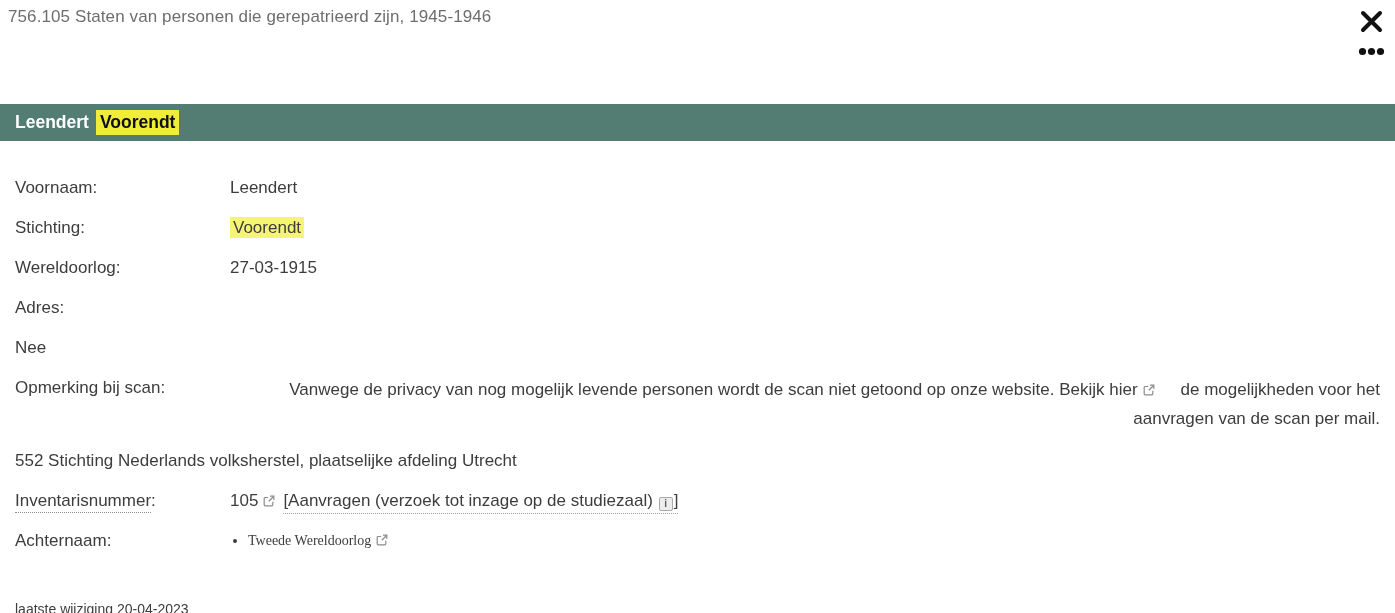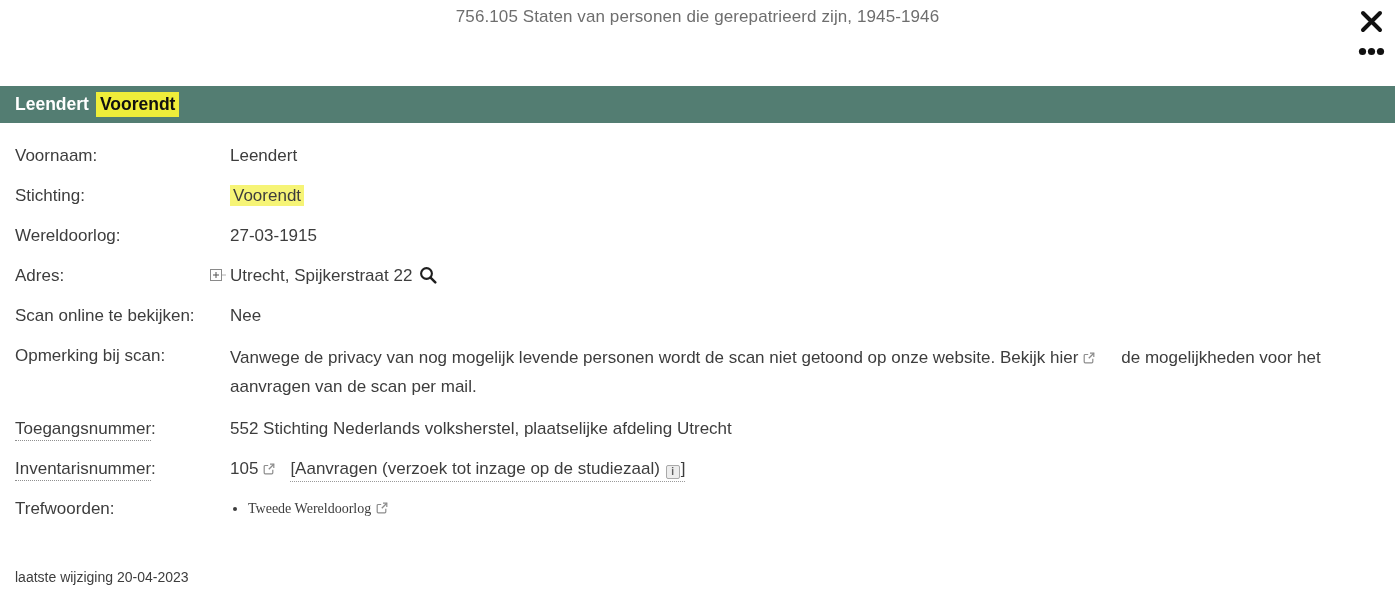--- a/index.html
+++ b/index.html
@@ -17,7 +17,7 @@
     font-family:"Liberation Sans", sans-serif;color:var(--text);position:relative;
   }
   
-  .topbar{height:86px;position:relative;padding:7px 8px;text-align:center;}
+  .topbar{height:104px;position:relative;padding:7px 8px;}
   .source-title{font-size:17px;color:var(--muted-text);letter-spacing:.1px;}
   .top-actions{position:absolute;top:8px;right:6px;display:flex;flex-direction:column;align-items:center;gap:12px;}
   .icon-btn{background:none;border:none;padding:0 4px;cursor:pointer;line-height:0;}

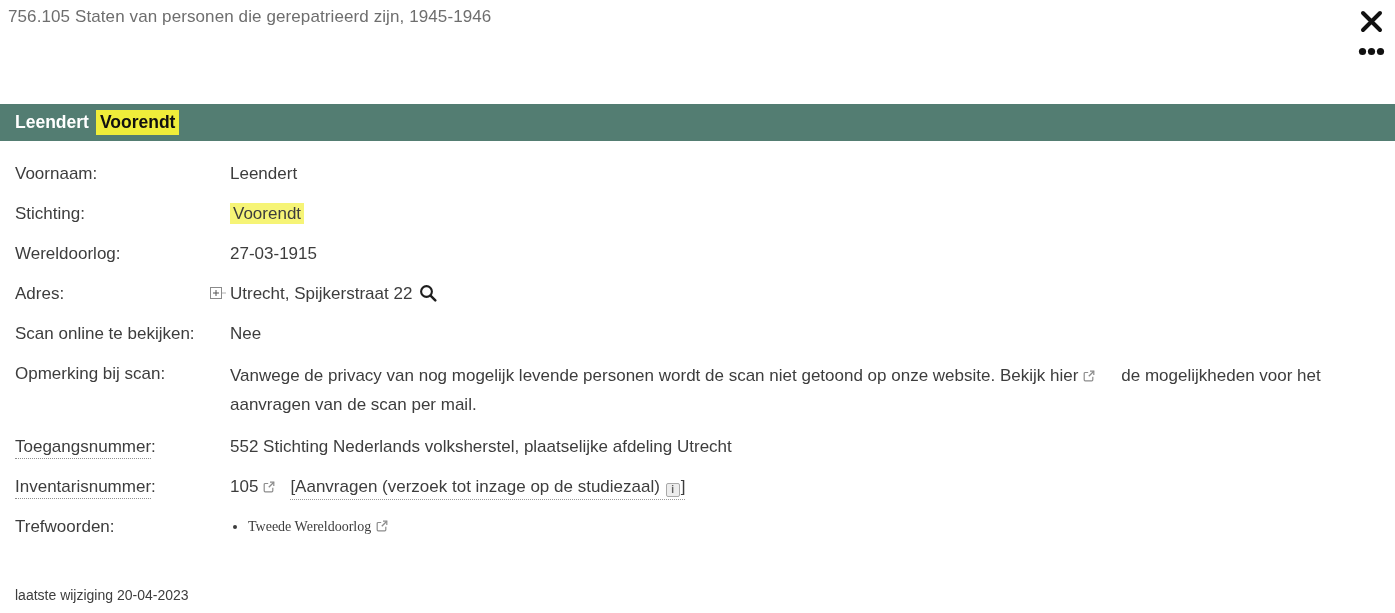--- a/index.html
+++ b/index.html
@@ -25,7 +25,7 @@
   .record-header{height:37px;background:var(--header-bar);display:flex;align-items:center;padding:0 15px;font-size:17.5px;font-weight:bold;color:#ffffff;}
   .hl-header{background:var(--highlight-header);color:#101010;padding:2px 4px;margin-left:7px;}
   
-  .record-body{padding:20px 15px 0 15px;}
+  .record-body{padding:34px 15px 0 15px;}
   .row{display:flex;margin-bottom:15px;font-size:17px;line-height:25px;}
   .label{width:215px;flex-shrink:0;}
   .value{flex:1;max-width:1155px;}

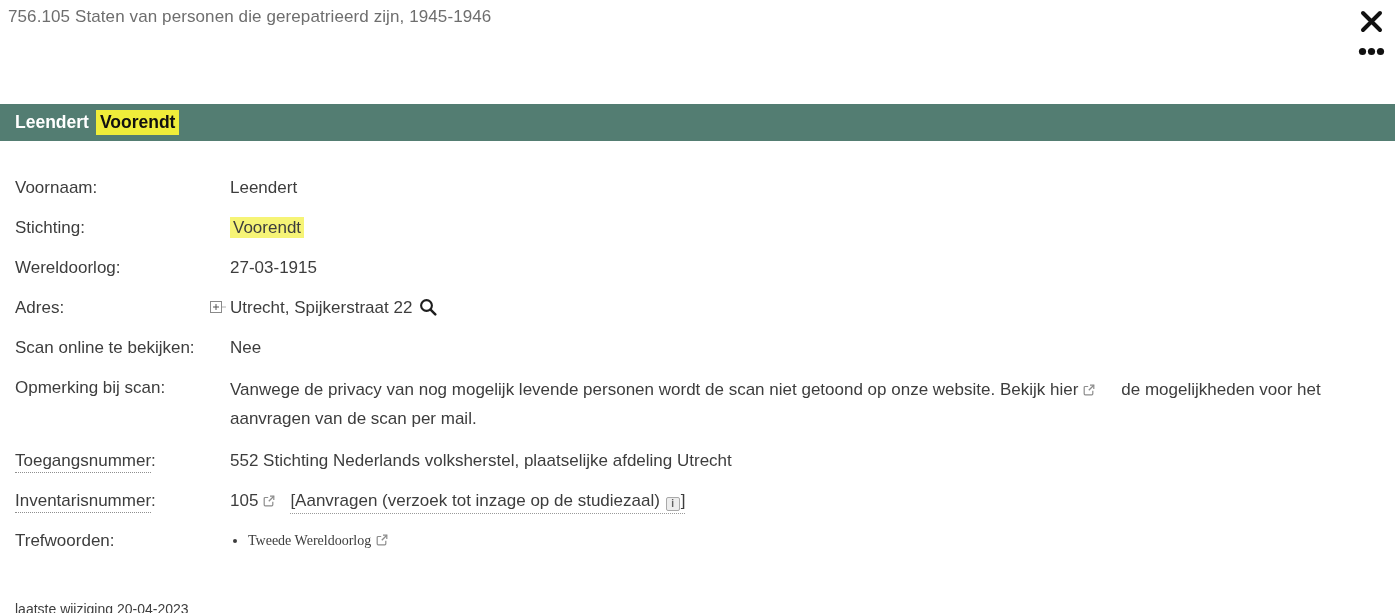--- a/index.html
+++ b/index.html
@@ -92,21 +92,6 @@
 
     <div class="row">
       <div class="label">Adres:</div>
-      <div class="value">
-        <span class="expand-icon">
-          <svg width="17" height="12" viewBox="0 0 17 12">
-            <rect x="0.5" y="0.5" width="11" height="11" fill="#ffffff" stroke="#8a8a8a"></rect>
-            <line x1="3" y1="6" x2="9" y2="6" stroke="#555555"></line>
-            <line x1="6" y1="3" x2="6" y2="9" stroke="#555555"></line>
-            <line x1="12" y1="6" x2="16" y2="6" stroke="#b0b0b0"></line>
-          </svg>
-        </span><span>Utrecht, Spijkerstraat 22</span><button class="search-btn" aria-label="zoek adres">
-          <svg width="18" height="18" viewBox="0 0 18 18" fill="none">
-            <circle cx="7.5" cy="7.5" r="5.4" stroke="#1e1e1e" stroke-width="2.1"></circle>
-            <line x1="11.8" y1="11.8" x2="16.3" y2="16.3" stroke="#1e1e1e" stroke-width="2.5" stroke-linecap="round"></line>
-          </svg>
-        </button>
-      </div>
     </div>
 
     <div class="row">

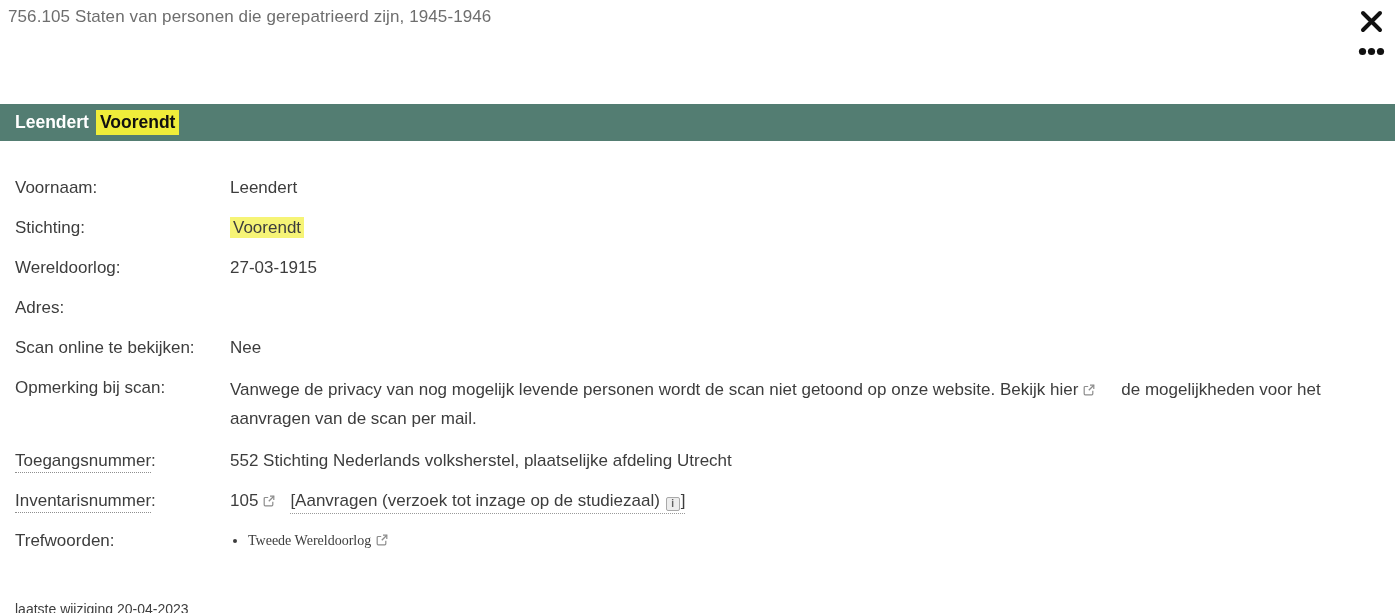--- a/index.html
+++ b/index.html
@@ -95,7 +95,6 @@
     </div>
 
     <div class="row">
-      <div class="label">Scan online te bekijken:</div>
       <div class="value">Nee</div>
     </div>
 

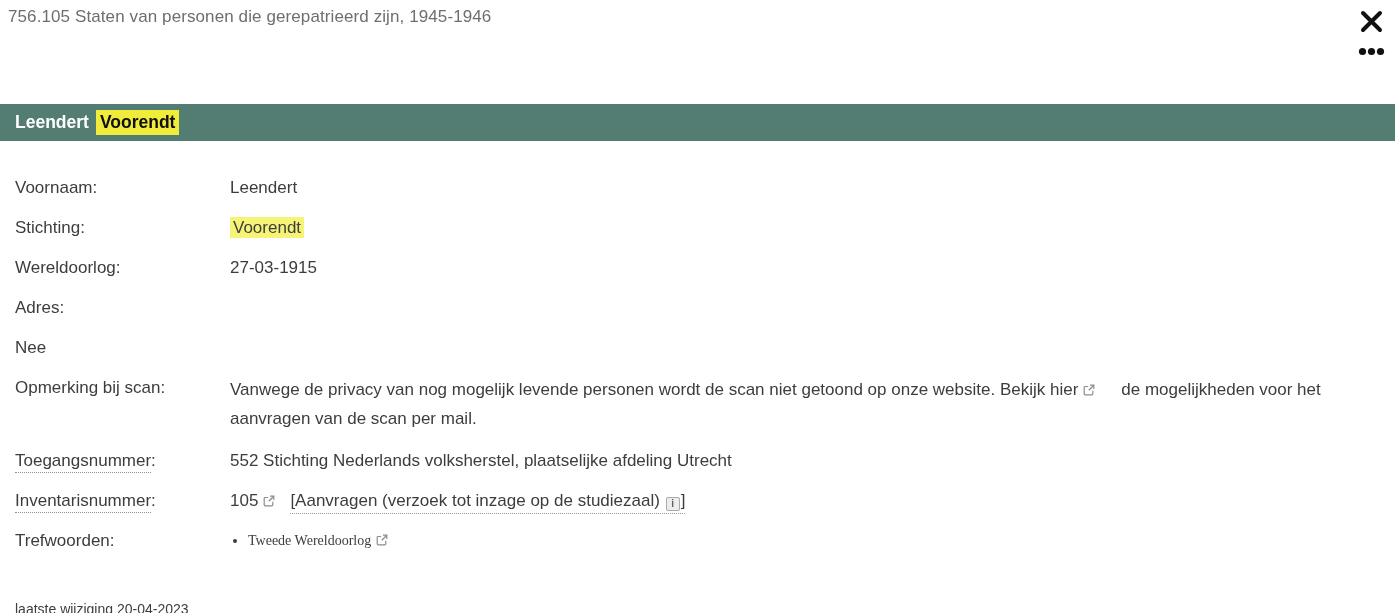--- a/index.html
+++ b/index.html
@@ -31,7 +31,7 @@
   .value{flex:1;max-width:1155px;}
   .hl-body{background:var(--highlight-body);padding:1px 3px;}
   .dotted-term{border-bottom:1px dotted #8f8f8f;padding-bottom:2px;}
-  .row-opmerking .value{line-height:29px;}
+  .row-opmerking .value{line-height:29px;text-align:right;}
   .gap-after{margin-right:26px;}
   .expand-icon{display:inline-block;margin-left:-20px;margin-right:3px;vertical-align:0px;line-height:0;cursor:pointer;}
   .search-btn{background:none;border:none;padding:0;margin-left:7px;vertical-align:-3px;cursor:pointer;line-height:0;}

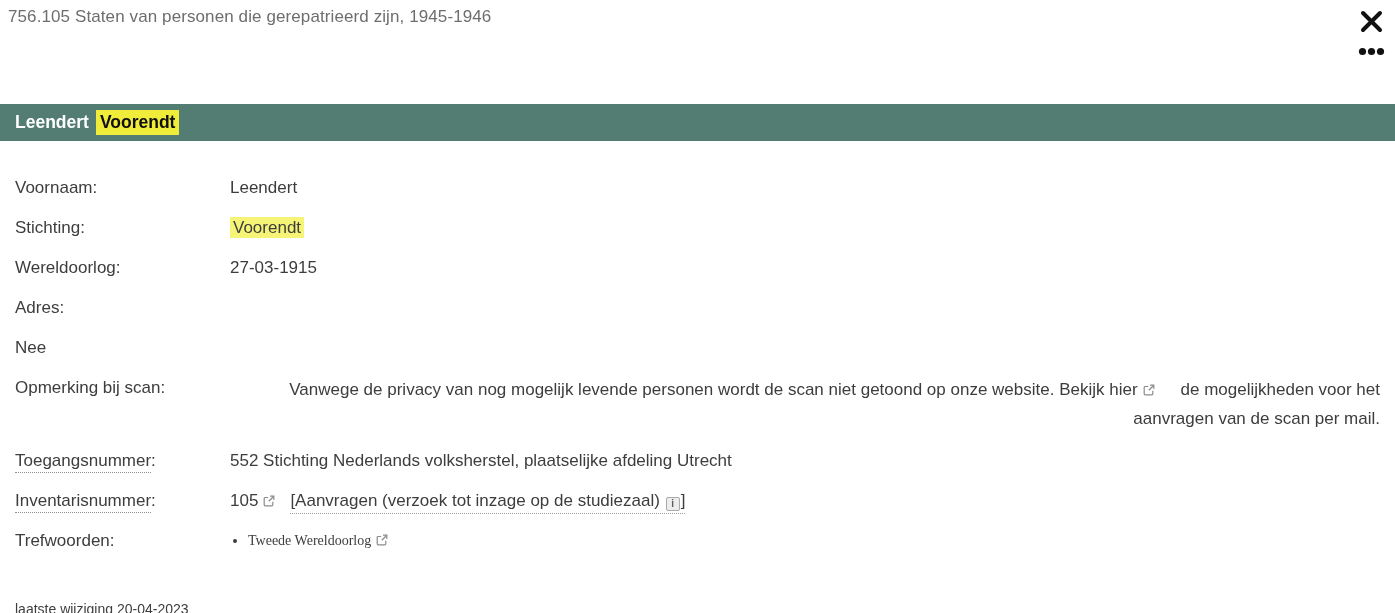--- a/index.html
+++ b/index.html
@@ -108,7 +108,6 @@
     </div>
 
     <div class="row">
-      <div class="label"><span class="dotted-term">Toegangsnummer</span><span>:</span></div>
       <div class="value">552 Stichting Nederlands volksherstel, plaatselijke afdeling Utrecht</div>
     </div>
 

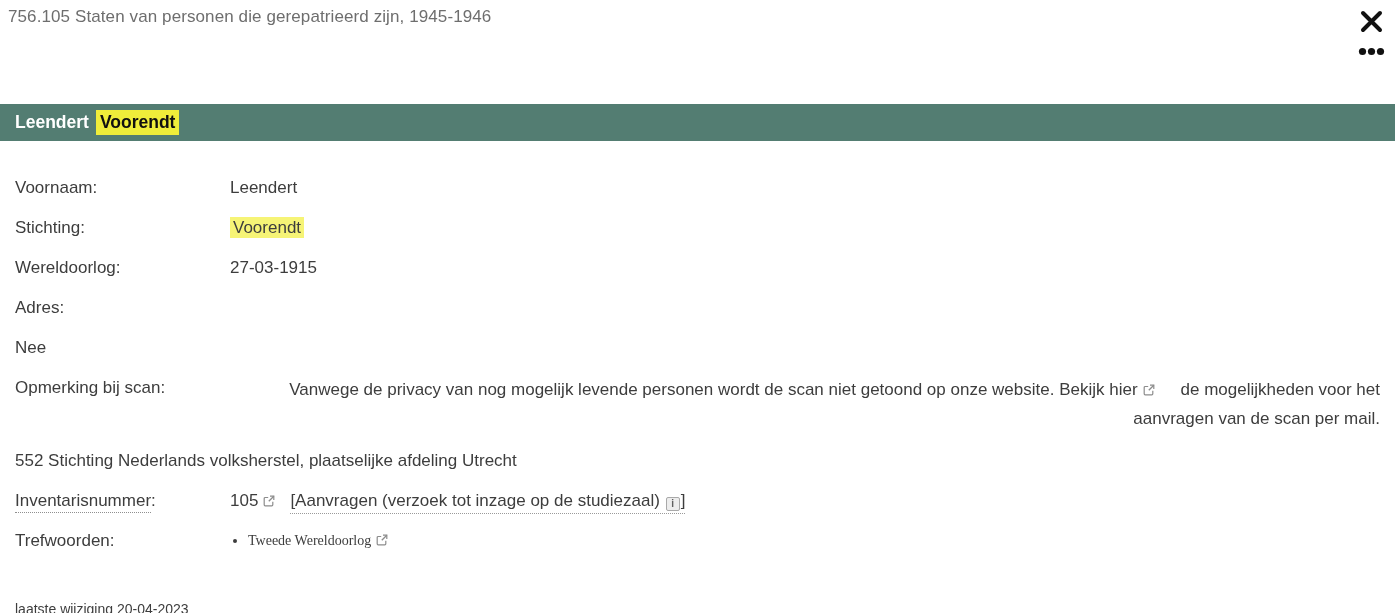--- a/index.html
+++ b/index.html
@@ -36,7 +36,7 @@
   .expand-icon{display:inline-block;margin-left:-20px;margin-right:3px;vertical-align:0px;line-height:0;cursor:pointer;}
   .search-btn{background:none;border:none;padding:0;margin-left:7px;vertical-align:-3px;cursor:pointer;line-height:0;}
   .ext-icon{display:inline-block;margin-left:5px;vertical-align:-1px;line-height:0;}
-  .request-wrap{margin-left:15px;border-bottom:1px dotted #9a9a9a;padding-bottom:3px;cursor:pointer;}
+  .request-wrap{margin-left:8px;border-bottom:1px dotted #9a9a9a;padding-bottom:3px;cursor:pointer;}
   .info-icon{display:inline-flex;align-items:center;justify-content:center;width:14px;height:14px;border:1px solid #a9a9a9;border-radius:2px;background:#ededed;color:#5f5f5f;font-size:10px;font-weight:bold;vertical-align:-1px;margin:0 1px;}
   .keywords{margin:0;padding-left:18px;font-size:14px;font-family:Liberation Serif, serif;}
   .keywords li{line-height:26px;}

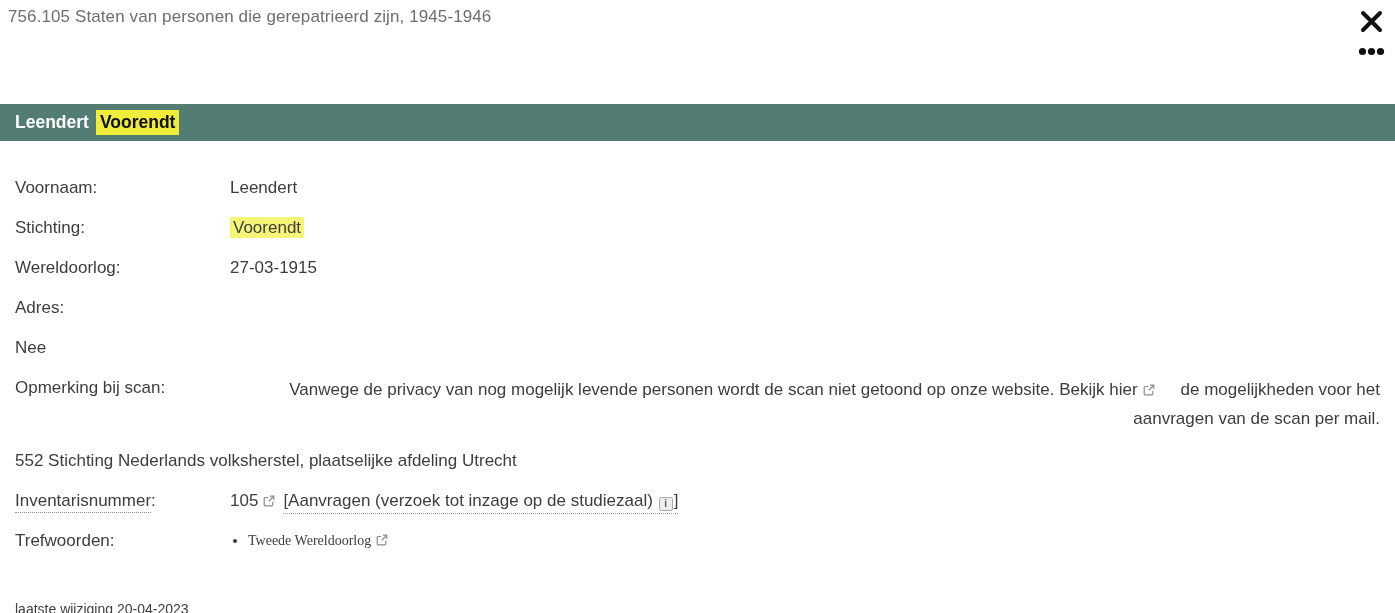--- a/index.html
+++ b/index.html
@@ -121,7 +121,7 @@
     </div>
 
     <div class="row">
-      <div class="label">Trefwoorden:</div>
+      <div class="label">Achternaam:</div>
       <div class="value">
         <ul class="keywords">
           <li><span class="keyword-link">Tweede Wereldoorlog</span><span class="ext-icon"><svg width="12" height="12" viewBox="0 0 12 12">

